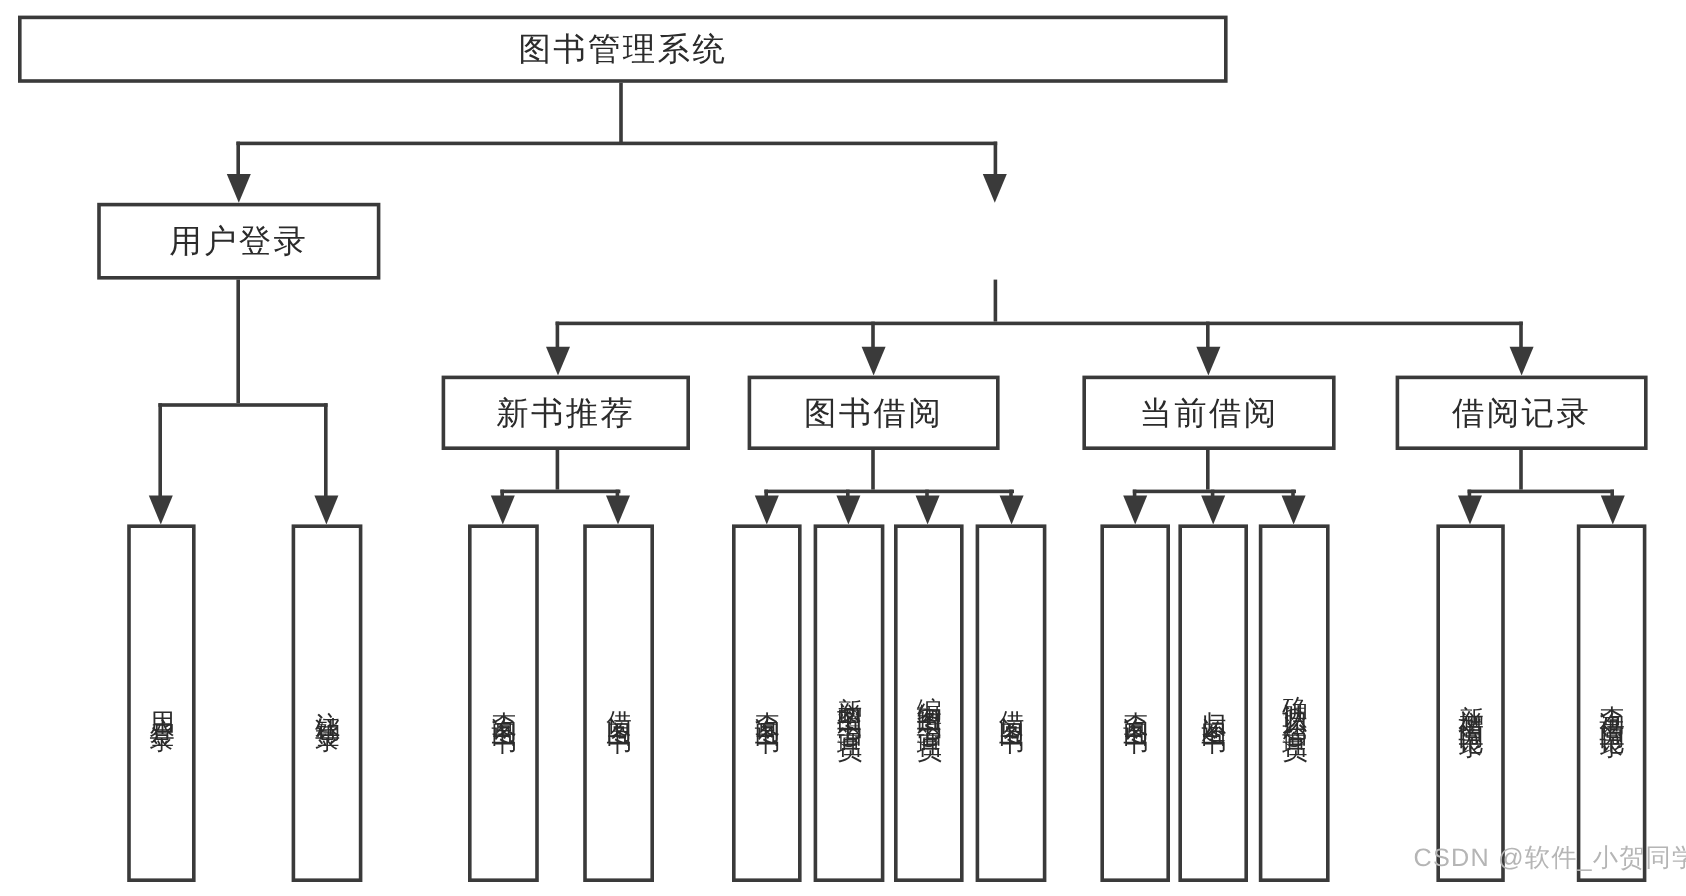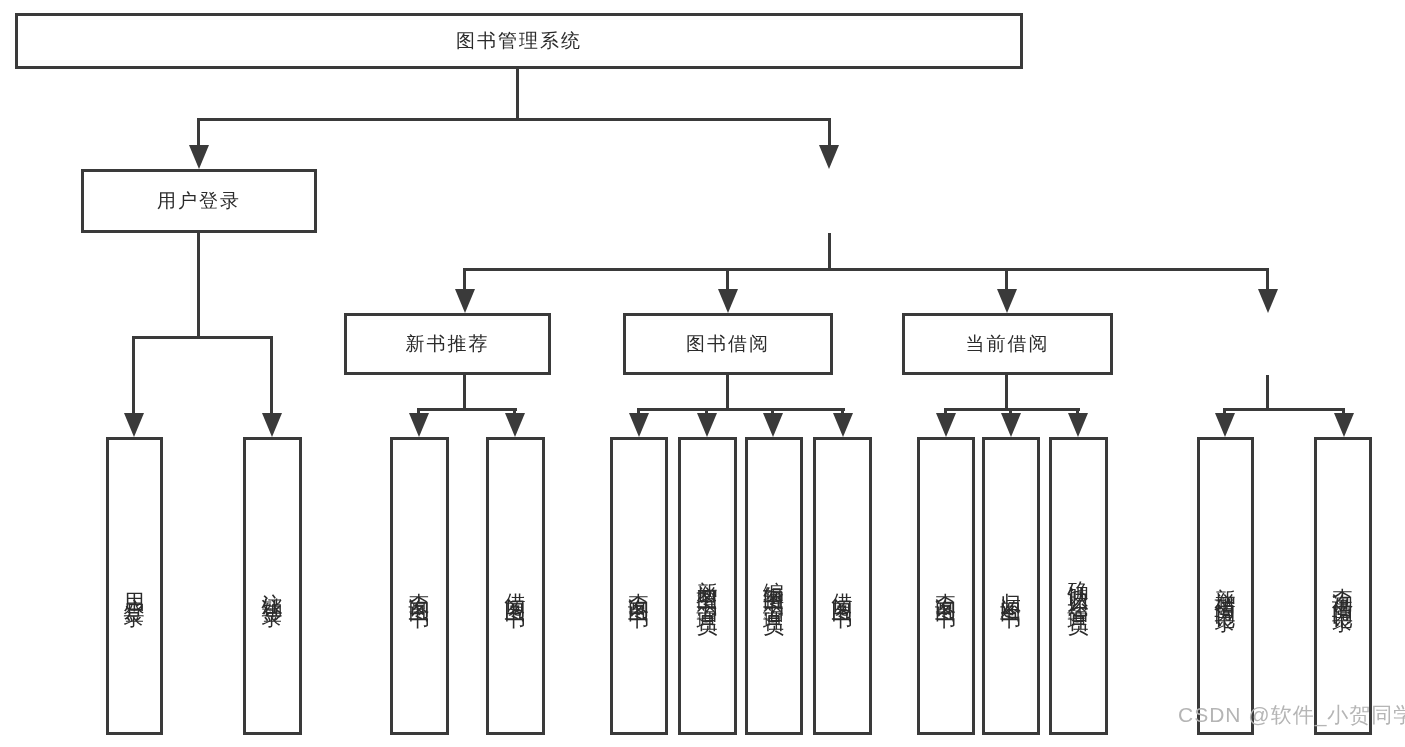--- a/index.html
+++ b/index.html
@@ -10,7 +10,7 @@
   .node{
     position:absolute;box-sizing:border-box;border:3px solid var(--line,#3a3a3a);
     background:#ffffff;display:flex;align-items:center;justify-content:center;
-    font-size:19px;letter-spacing:2px;color:var(--text,#2b2b2b);text-align:center;
+    font-size:27px;letter-spacing:2px;color:var(--text,#2b2b2b);text-align:center;
   }
   .node.v{
     writing-mode:vertical-rl;text-orientation:mixed;letter-spacing:5px;

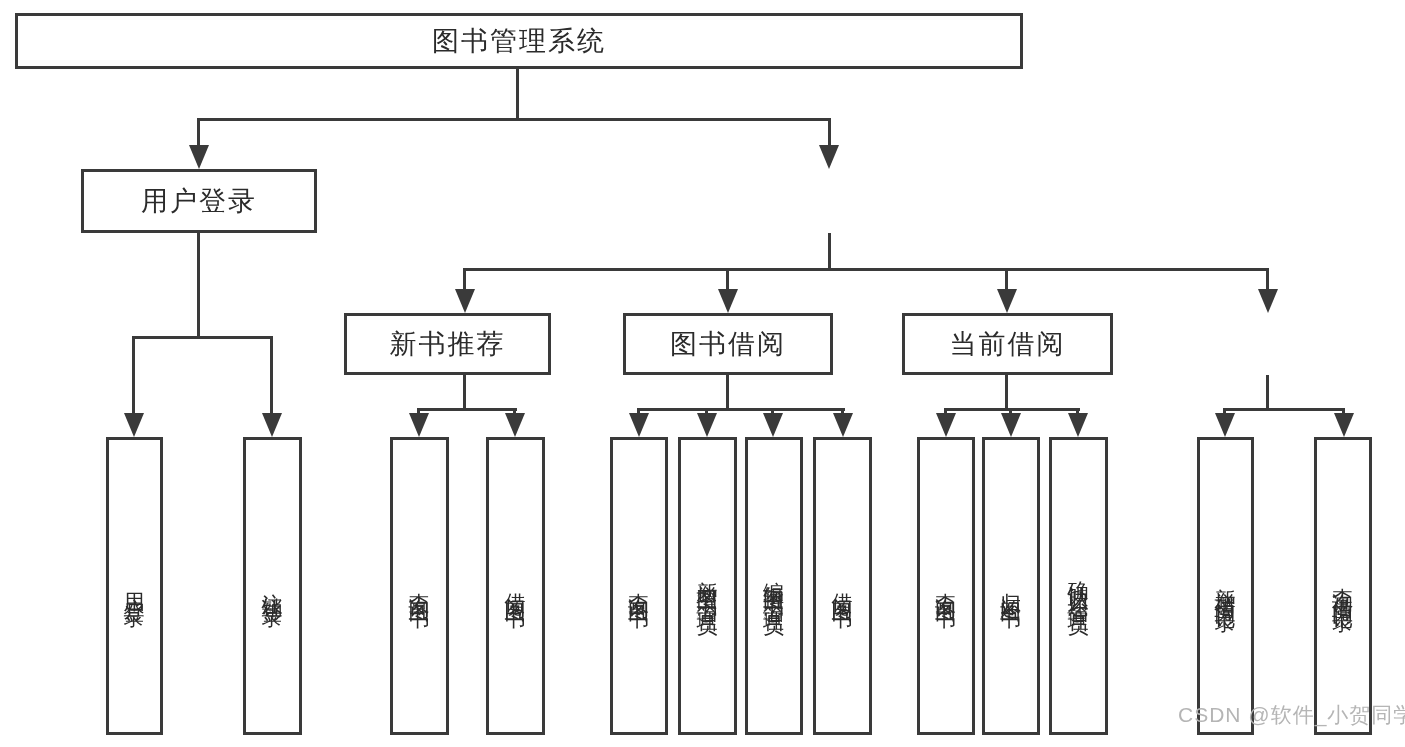--- a/index.html
+++ b/index.html
@@ -65,7 +65,7 @@
   <div class="vl" style="left:1266px;top:268px;height:24px"></div>
   <div class="arr" style="left:1258px;top:289px"></div>
 
-  <div class="node" style="left:344px;top:313px;width:207px;height:62px">新书推荐</div>
+  <div class="node" style="left:368px;top:313px;width:207px;height:62px">新书推荐</div>
   <div class="node" style="left:902px;top:313px;width:211px;height:62px">当前借阅</div>
   <div class="node" style="left:623px;top:313px;width:210px;height:62px">图书借阅</div>
 

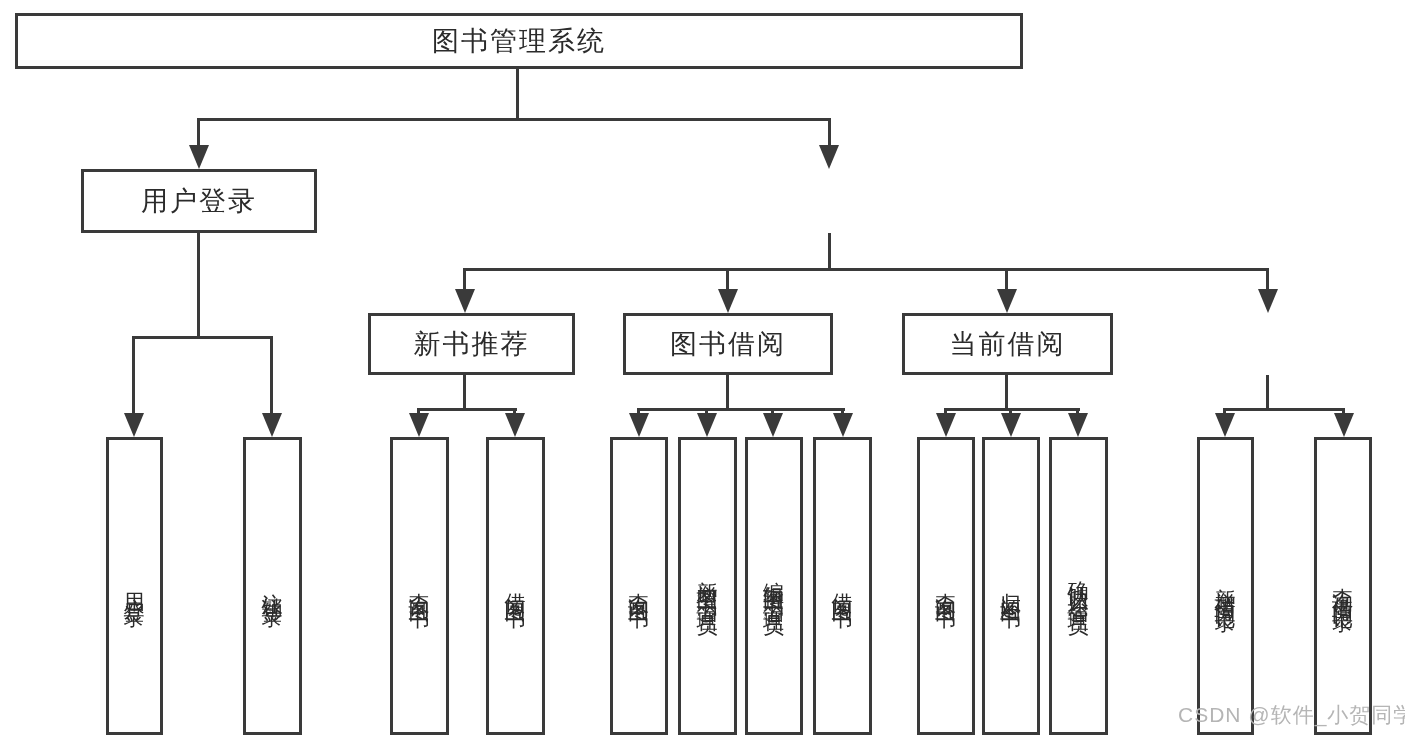--- a/index.html
+++ b/index.html
@@ -68,6 +68,7 @@
   <div class="node" style="left:368px;top:313px;width:207px;height:62px">新书推荐</div>
   <div class="node" style="left:902px;top:313px;width:211px;height:62px">当前借阅</div>
   <div class="node" style="left:623px;top:313px;width:210px;height:62px">图书借阅</div>
+  <div class="node" style="left:1163px;top:313px;width:210px;height:62px">借阅记录</div>
 
   <div class="vl" style="left:463px;top:375px;height:33px"></div>
   <div class="hl" style="left:417px;top:408px;width:100px"></div>

